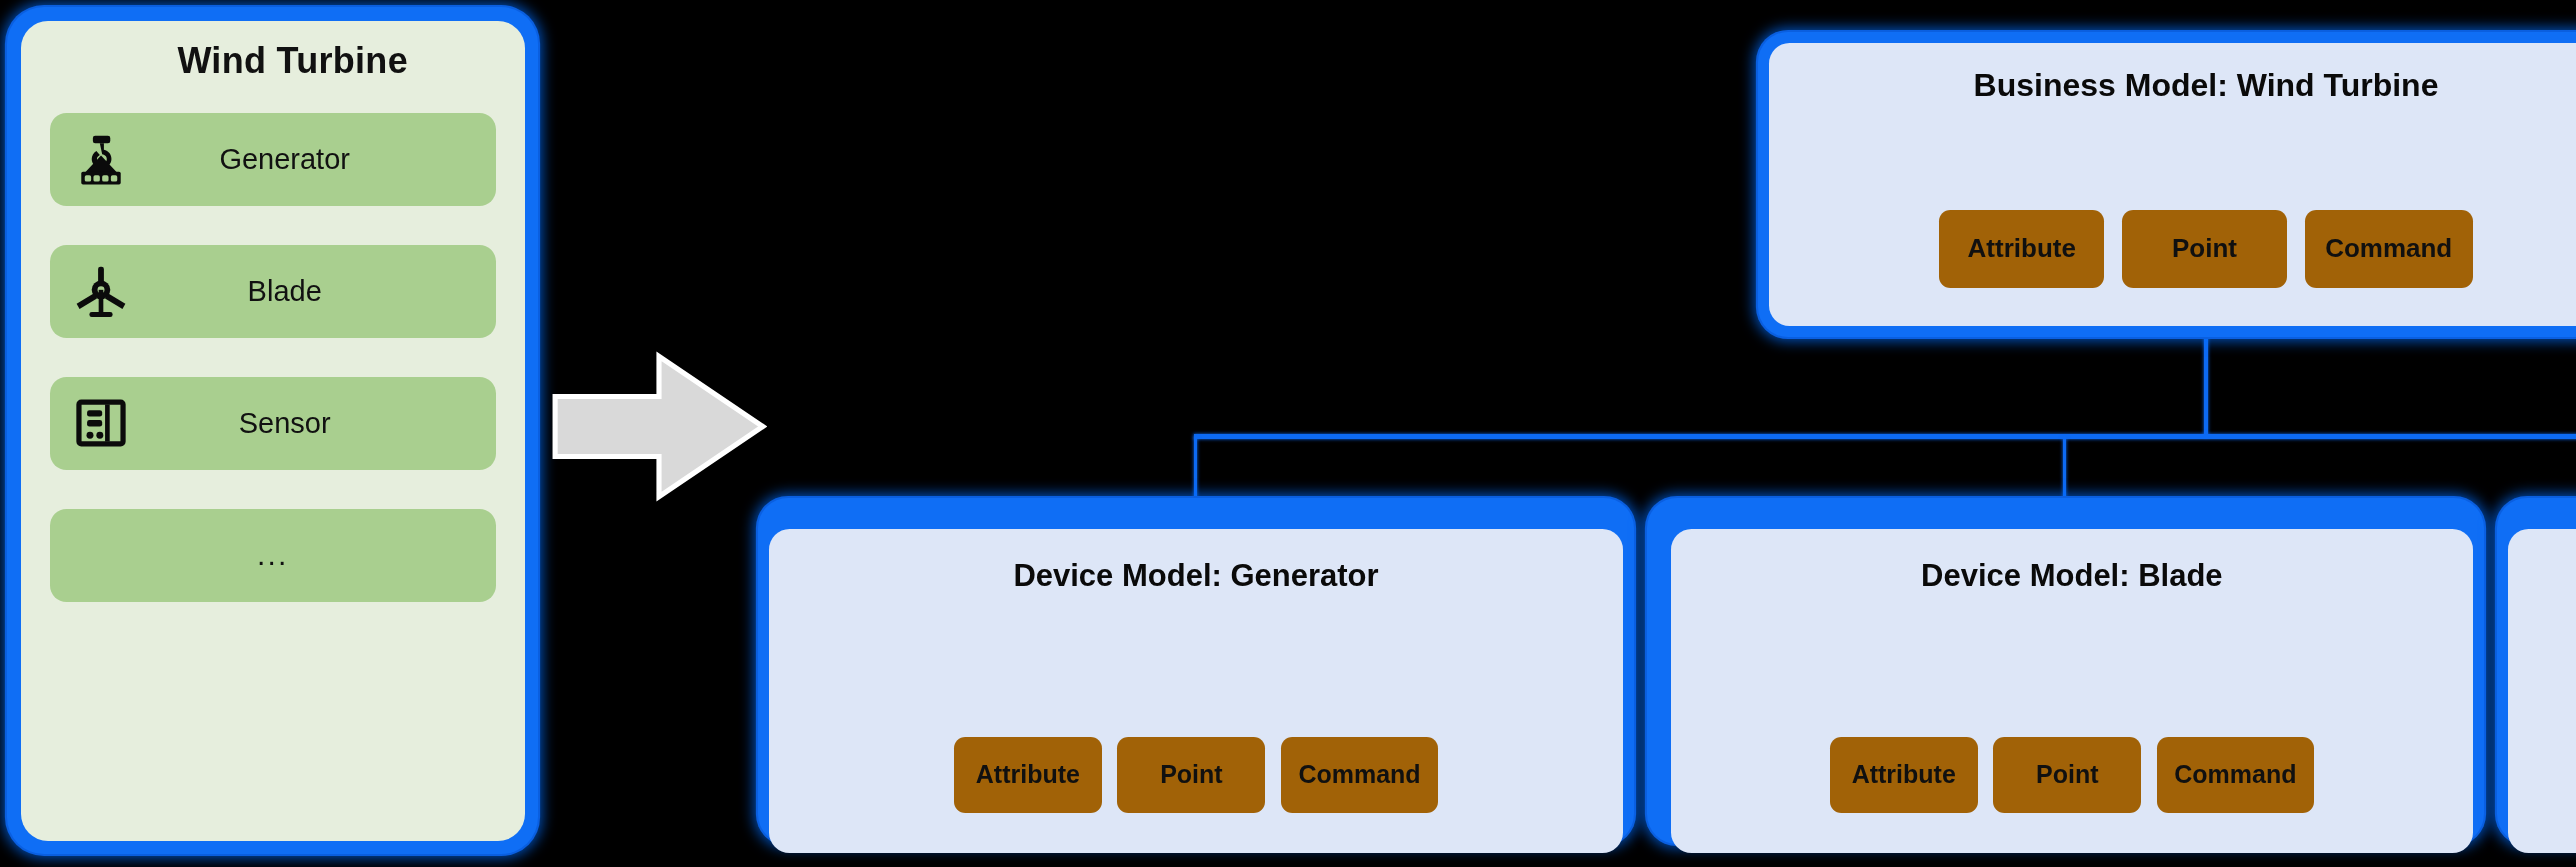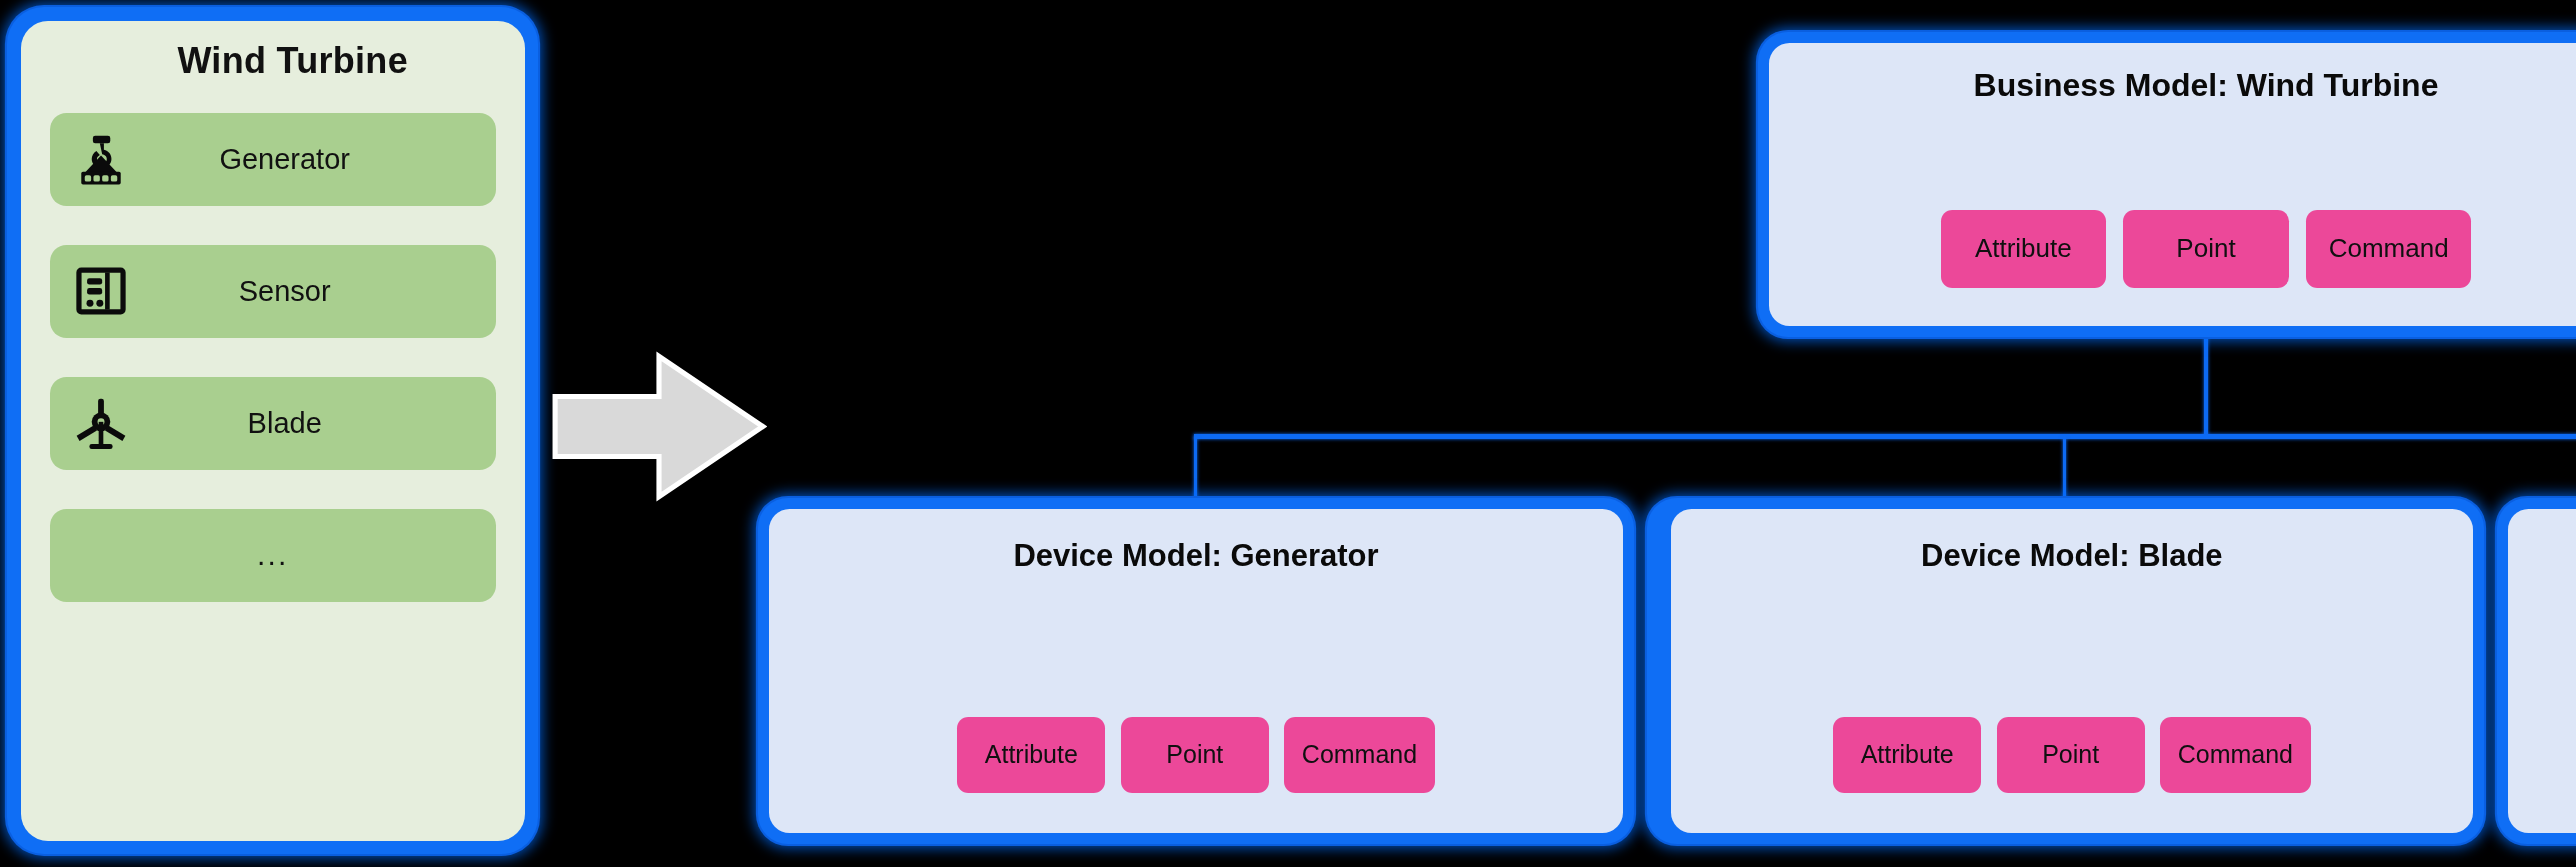--- a/index.html
+++ b/index.html
@@ -41,9 +41,9 @@
       font-size:32px;font-weight:bold;color:#0a0a0a;}
   .chip-row{position:absolute;left:24px;right:24px;bottom:38px;
       display:flex;justify-content:center;gap:17.5px;}
-  .chip{background:#ec4899;border-radius:11.3px;height:78px;
+  .chip{background:#a16207;border-radius:11.3px;height:78px;
       display:flex;align-items:center;justify-content:center;
-      font-size:26px;color:#101010;padding:0 20.6px;min-width:124px;}
+      font-size:26px;color:#101010;padding:0 20.6px;min-width:124px;font-weight:bold;}
 
   
   .device-card{top:498px;height:346px;}

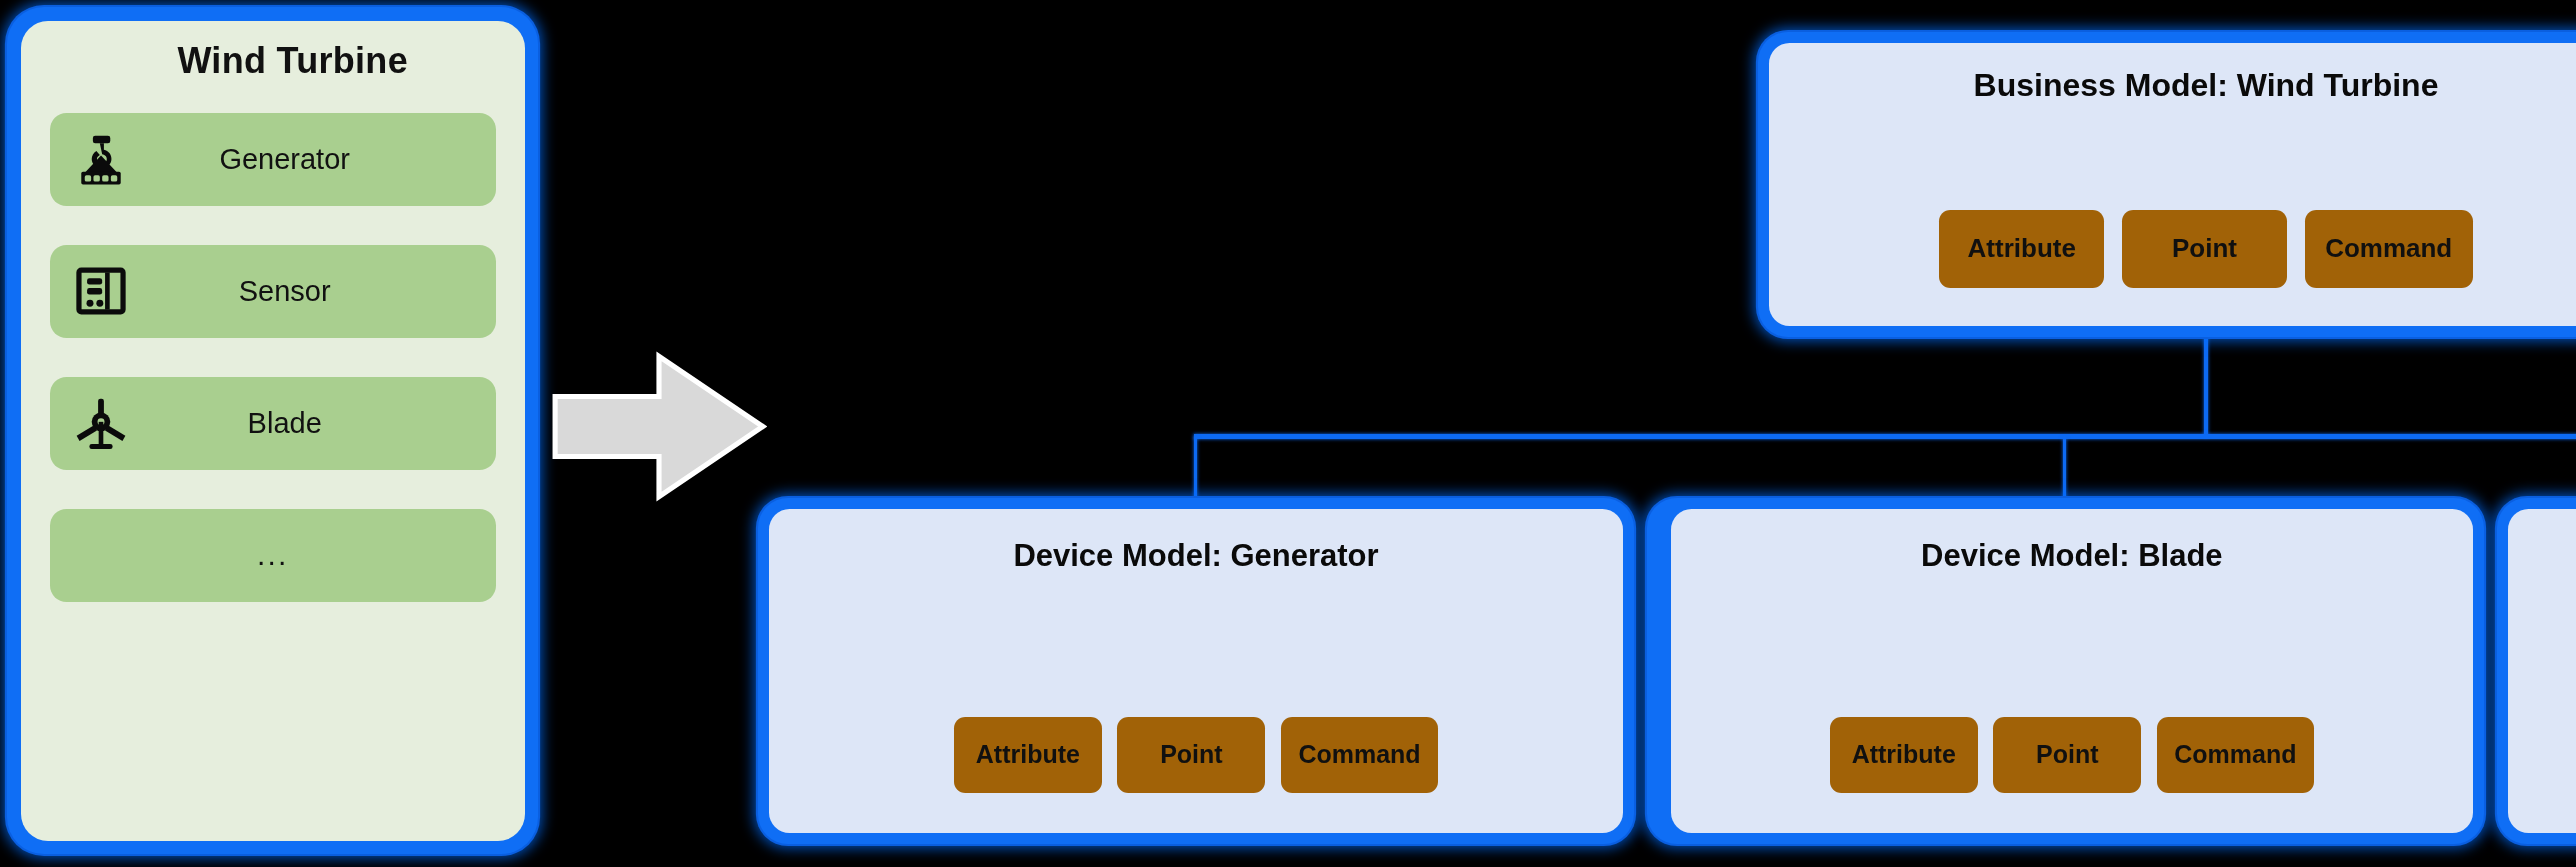--- a/index.html
+++ b/index.html
@@ -93,20 +93,6 @@
         <div class="pill">
           <span class="pill-icon">
             <svg viewBox="0 0 100 100">
-              <rect x="12" y="14" width="76" height="72" rx="4" fill="none" stroke="#0b0b0b" stroke-width="9"></rect>
-              <line x1="61" y1="18" x2="61" y2="82" stroke="#0b0b0b" stroke-width="8"></line>
-              <rect x="26" y="28" width="26" height="11" rx="4"></rect>
-              <rect x="26" y="45" width="26" height="11" rx="4"></rect>
-              <circle cx="31" cy="71" r="6"></circle>
-              <circle cx="48" cy="71" r="6"></circle>
-            </svg>
-          </span>
-          <span class="pill-label">Sensor</span>
-        </div>
-
-        <div class="pill">
-          <span class="pill-icon">
-            <svg viewBox="0 0 100 100">
               <rect x="45" y="8" width="10" height="32" rx="4"></rect>
               <circle cx="50" cy="48" r="16"></circle>
               <circle cx="50" cy="48" r="6" fill="#a9cf8f"></circle>
@@ -117,6 +103,20 @@
             </svg>
           </span>
           <span class="pill-label">Blade</span>
+        </div>
+
+        <div class="pill">
+          <span class="pill-icon">
+            <svg viewBox="0 0 100 100">
+              <rect x="12" y="14" width="76" height="72" rx="4" fill="none" stroke="#0b0b0b" stroke-width="9"></rect>
+              <line x1="61" y1="18" x2="61" y2="82" stroke="#0b0b0b" stroke-width="8"></line>
+              <rect x="26" y="28" width="26" height="11" rx="4"></rect>
+              <rect x="26" y="45" width="26" height="11" rx="4"></rect>
+              <circle cx="31" cy="71" r="6"></circle>
+              <circle cx="48" cy="71" r="6"></circle>
+            </svg>
+          </span>
+          <span class="pill-label">Sensor</span>
         </div>
 
         <div class="pill">

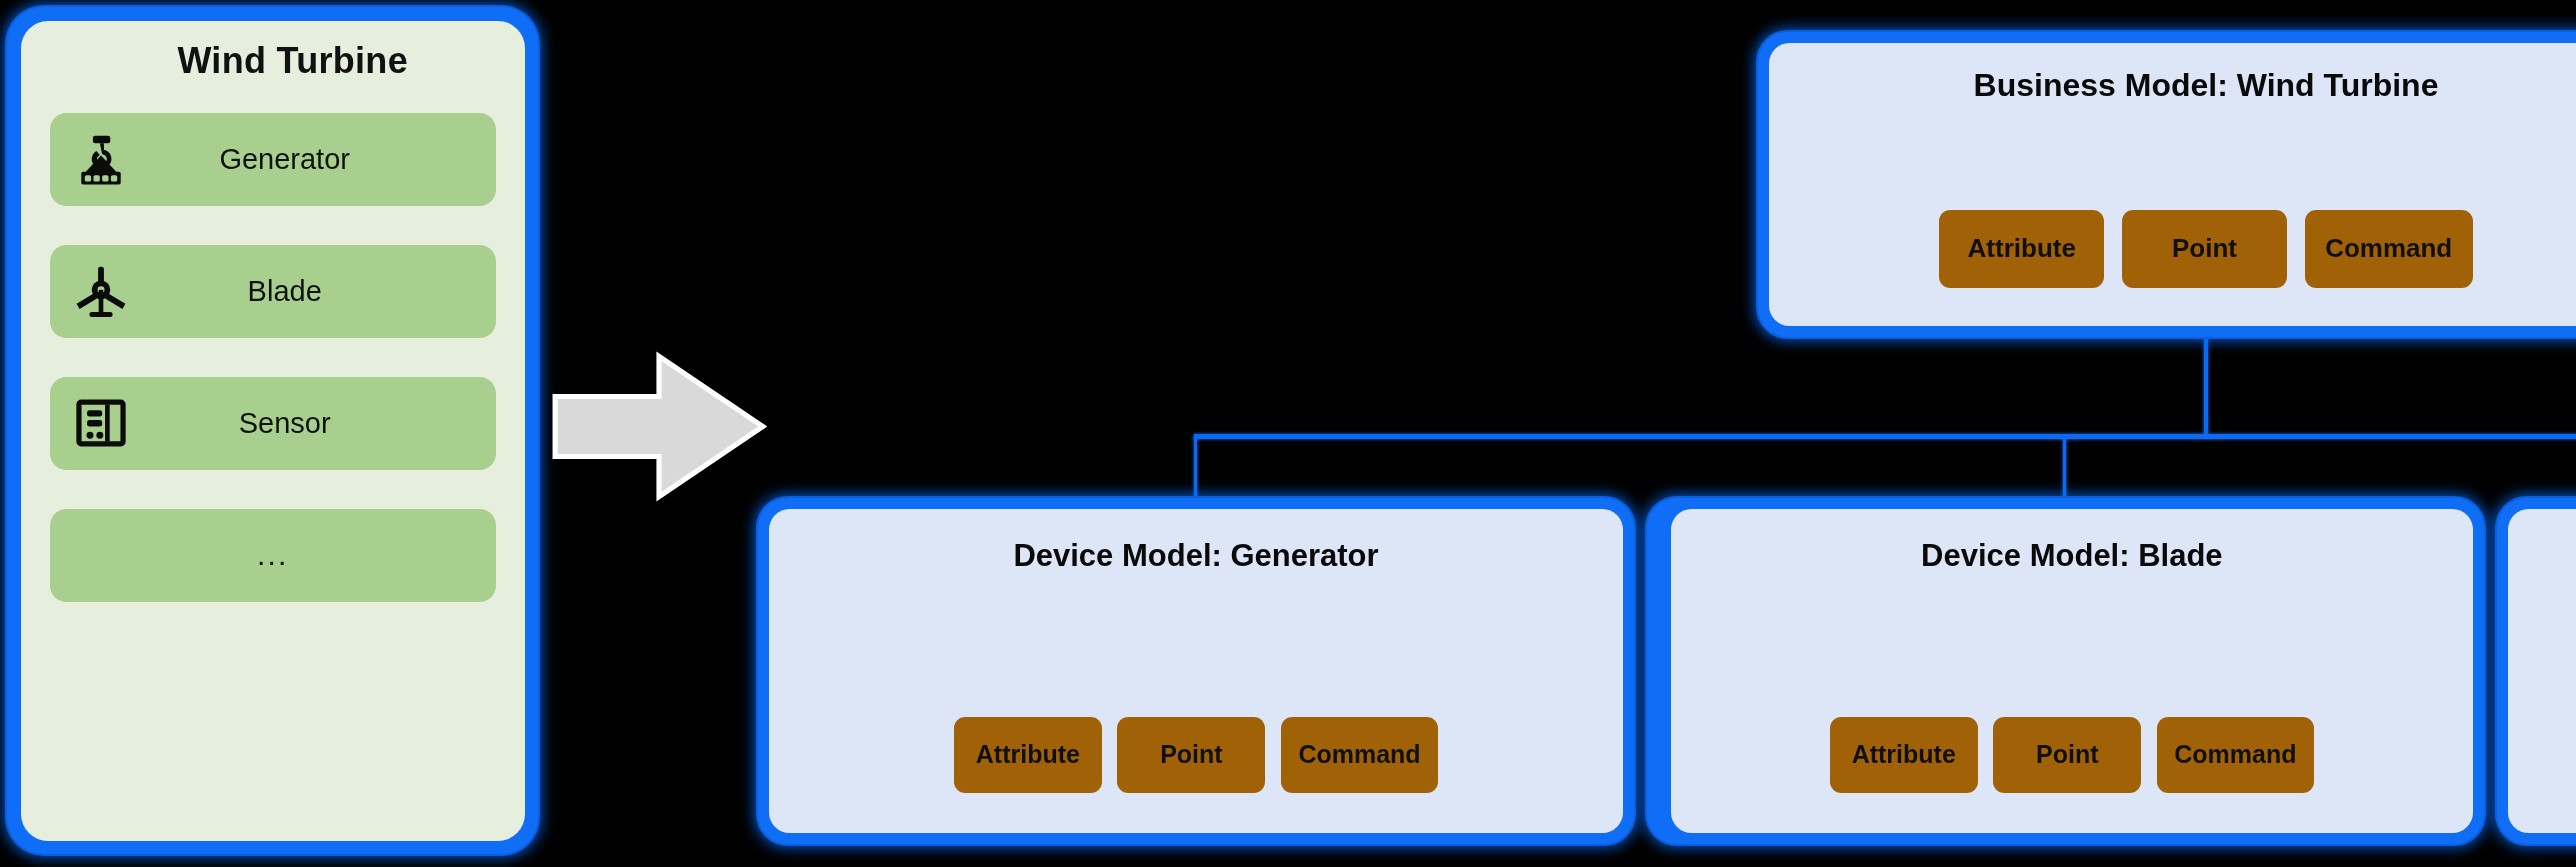--- a/index.html
+++ b/index.html
@@ -47,7 +47,7 @@
 
   
   .device-card{top:498px;height:346px;}
-  .device-card .inner{background:#dde6f7;}
+  .device-card .inner{background:#dde6f7;margin-top:20px;}
   #device-card-0{left:758px;width:876px;}
   #device-card-1{left:1647px;width:837px;padding-left:24px;}
   #device-card-2{left:2497px;width:835px;}

